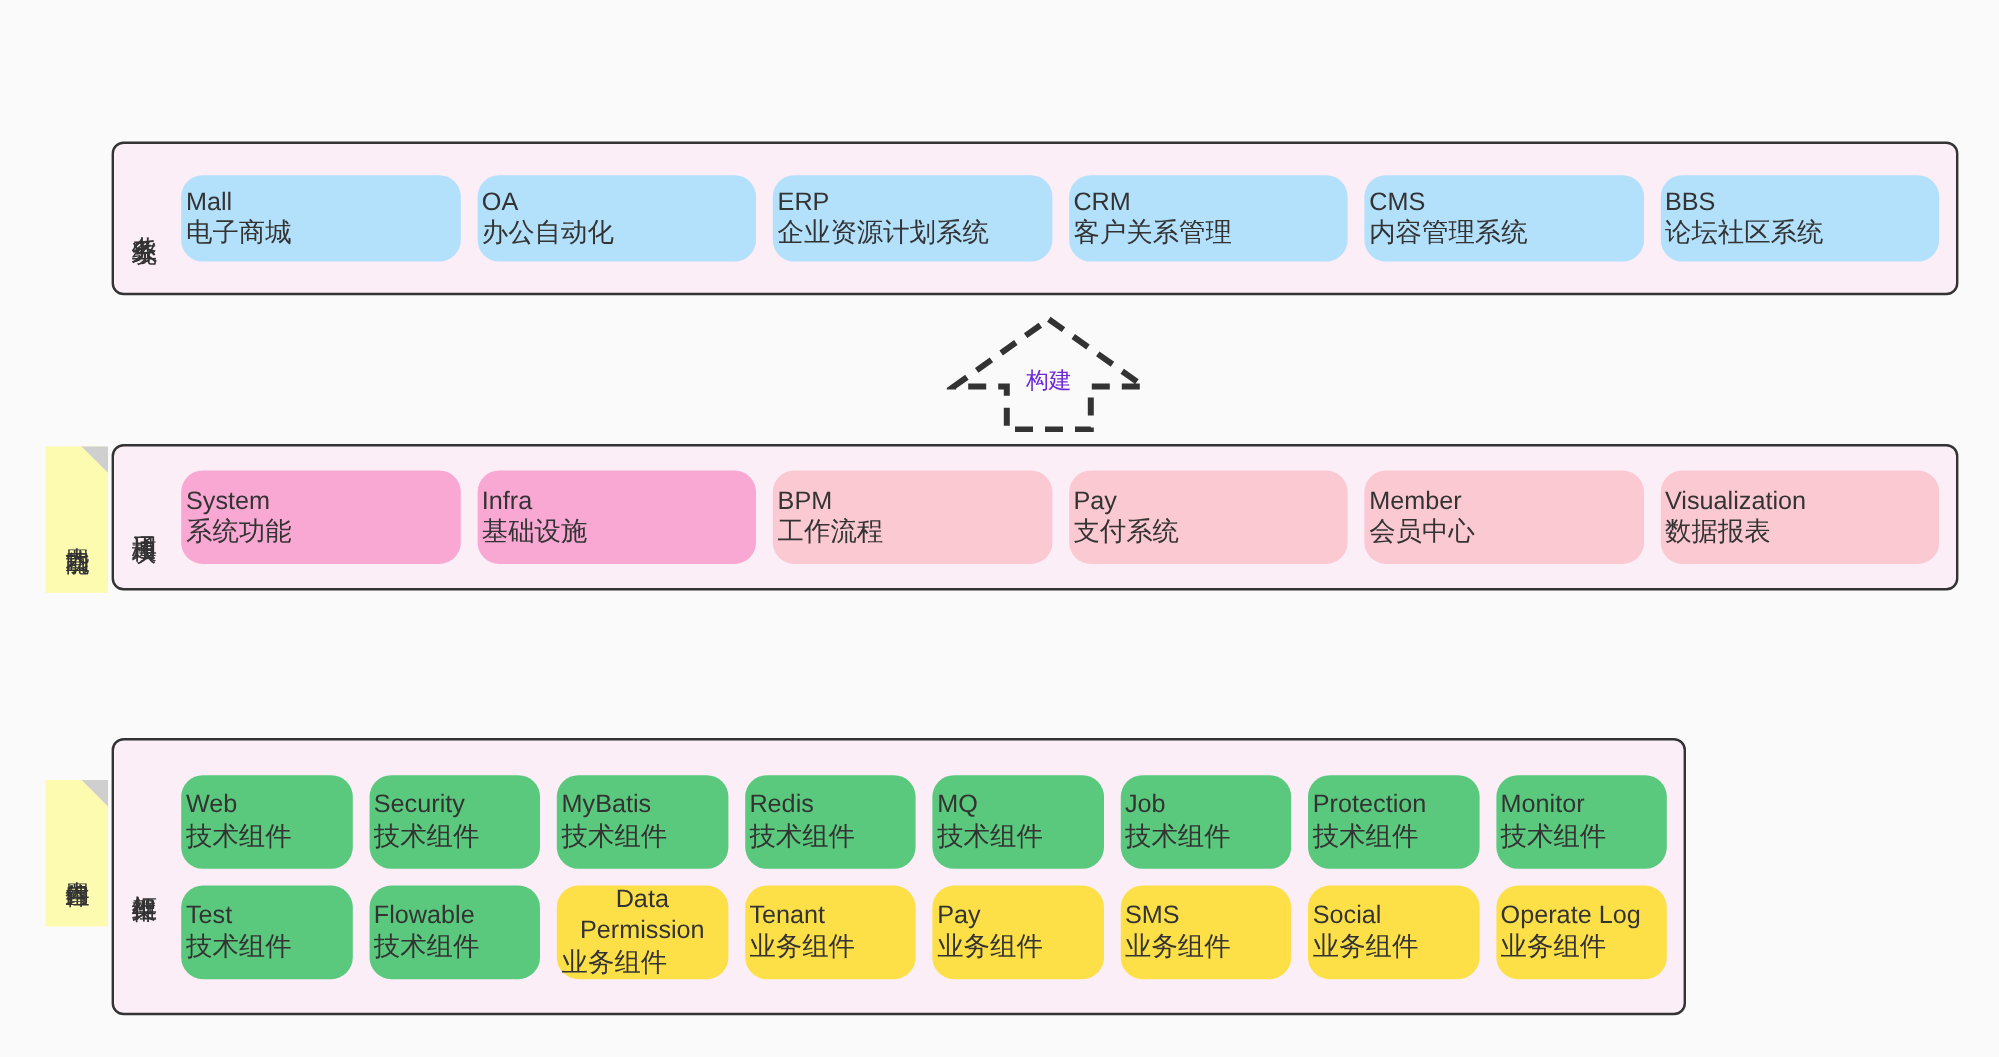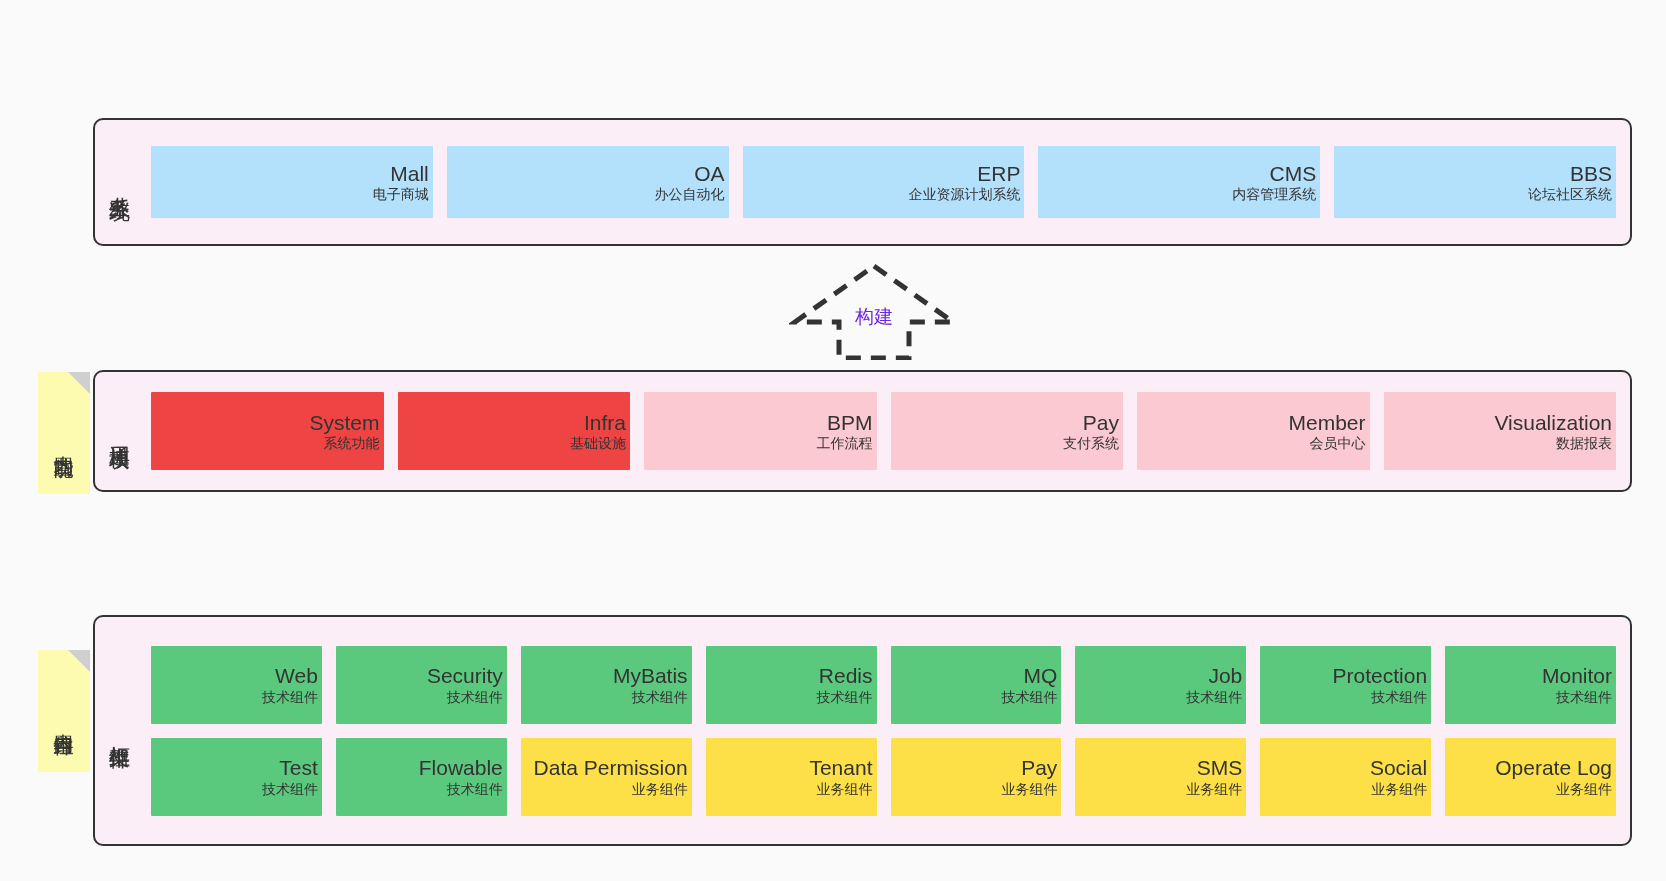--- a/index.html
+++ b/index.html
@@ -62,10 +62,10 @@
   .card {
     box-sizing: border-box;
     flex: 1 1 0;
-    border-radius: 1px;
+    border-radius: 18px;
     display: flex;
     flex-direction: column;
-    align-items: flex-end;
+    align-items: flex-start;
     justify-content: center;
     text-align: center;
     color: #333333;

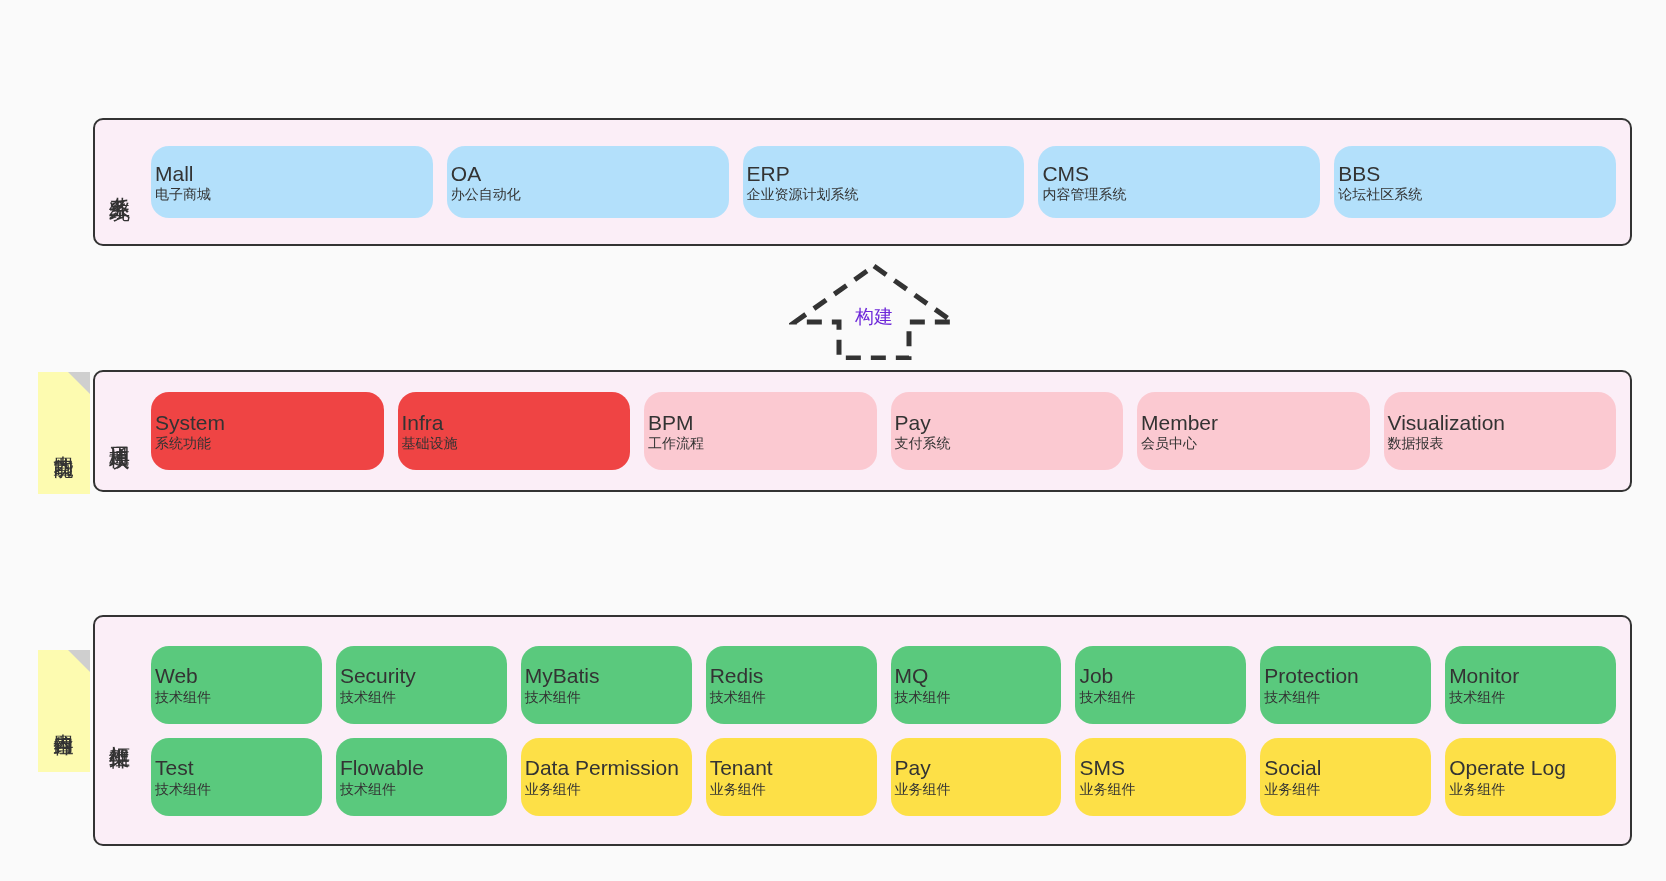--- a/index.html
+++ b/index.html
@@ -161,6 +161,10 @@
           <span class="t2">企业资源计划系统</span>
         </div>
         <div class="card c-blue">
+          <span class="t1">CRM</span>
+          <span class="t2">客户关系管理</span>
+        </div>
+        <div class="card c-blue">
           <span class="t1">CMS</span>
           <span class="t2">内容管理系统</span>
         </div>

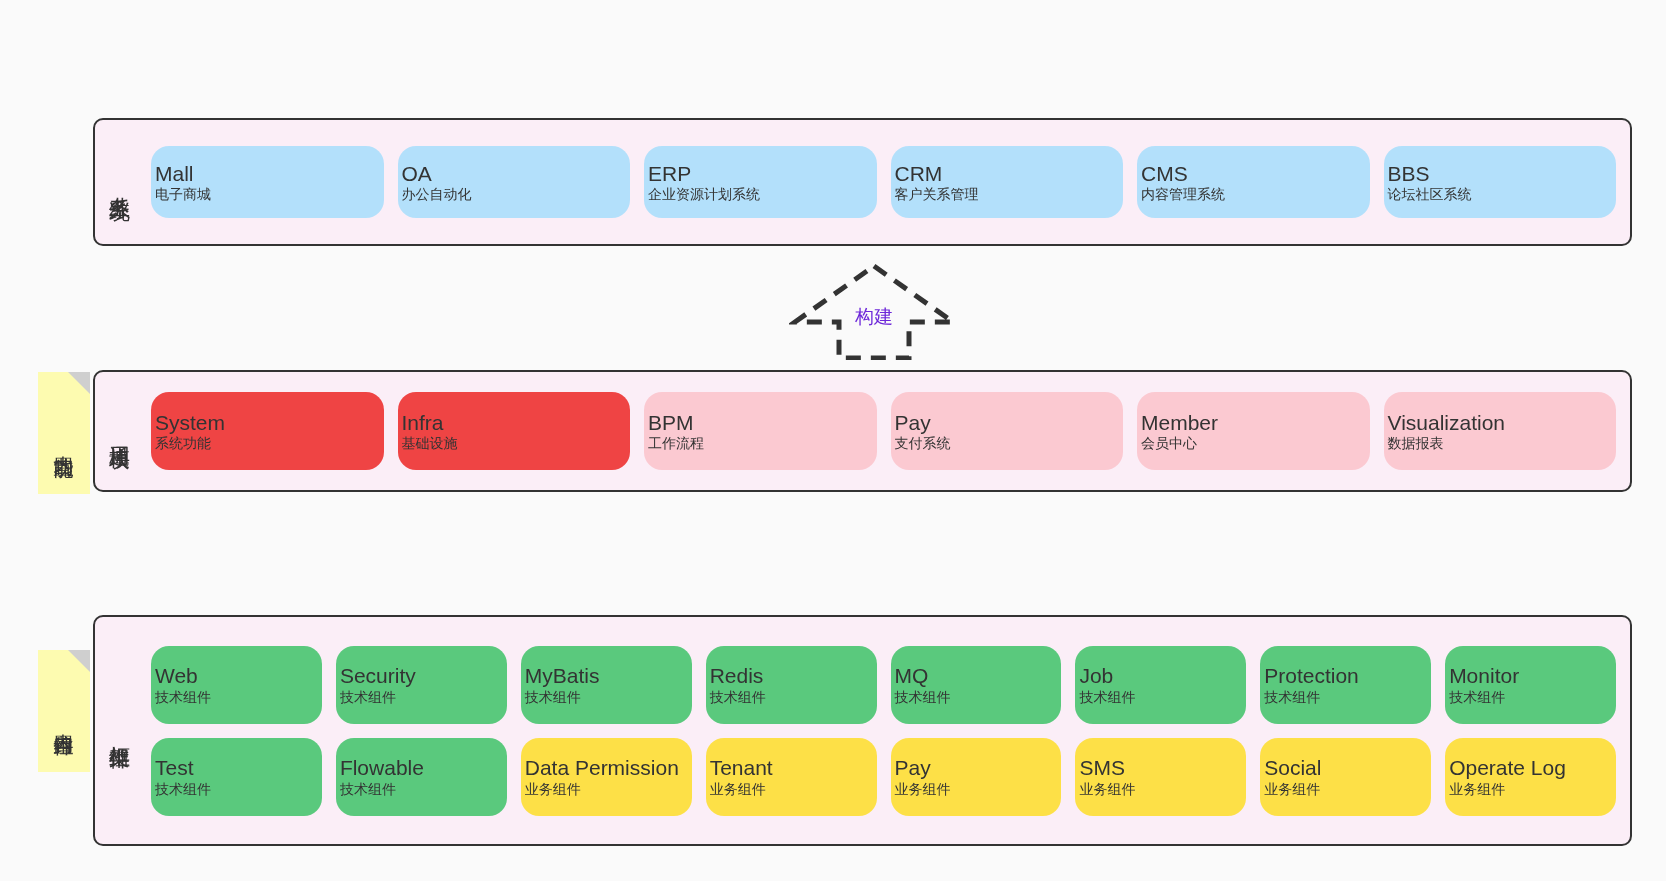--- a/index.html
+++ b/index.html
@@ -73,7 +73,7 @@
     padding: 6px 4px;
   }
   .card .t1 { font-size: 21px; }
-  .card .t2 { font-size: 14px; }
+  .card .t2 { font-size: 22px; }
 
   
   .c-blue        { background: #b3e0fb; }

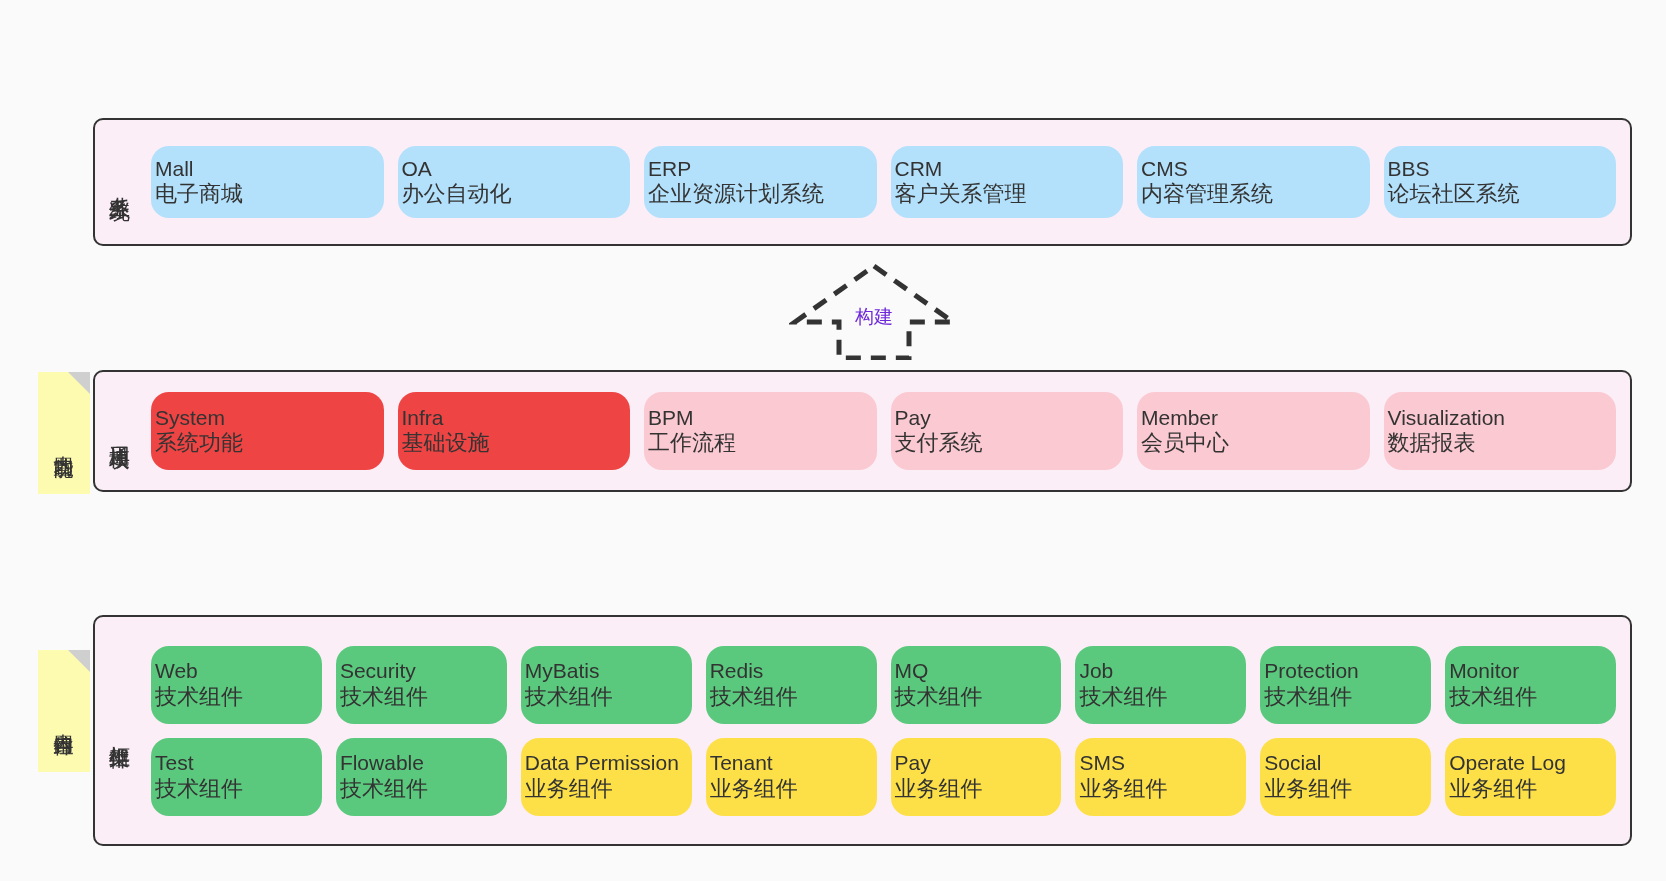--- a/index.html
+++ b/index.html
@@ -77,7 +77,7 @@
 
   
   .c-blue        { background: #b3e0fb; }
-  .c-red         { background: #ef4444; }
+  .c-red         { background: #f9a8d4; }
   .c-pink        { background: #fbc9d1; }
   .c-green       { background: #5ac97d; }
   .c-lightgreen  { background: #fde047; }

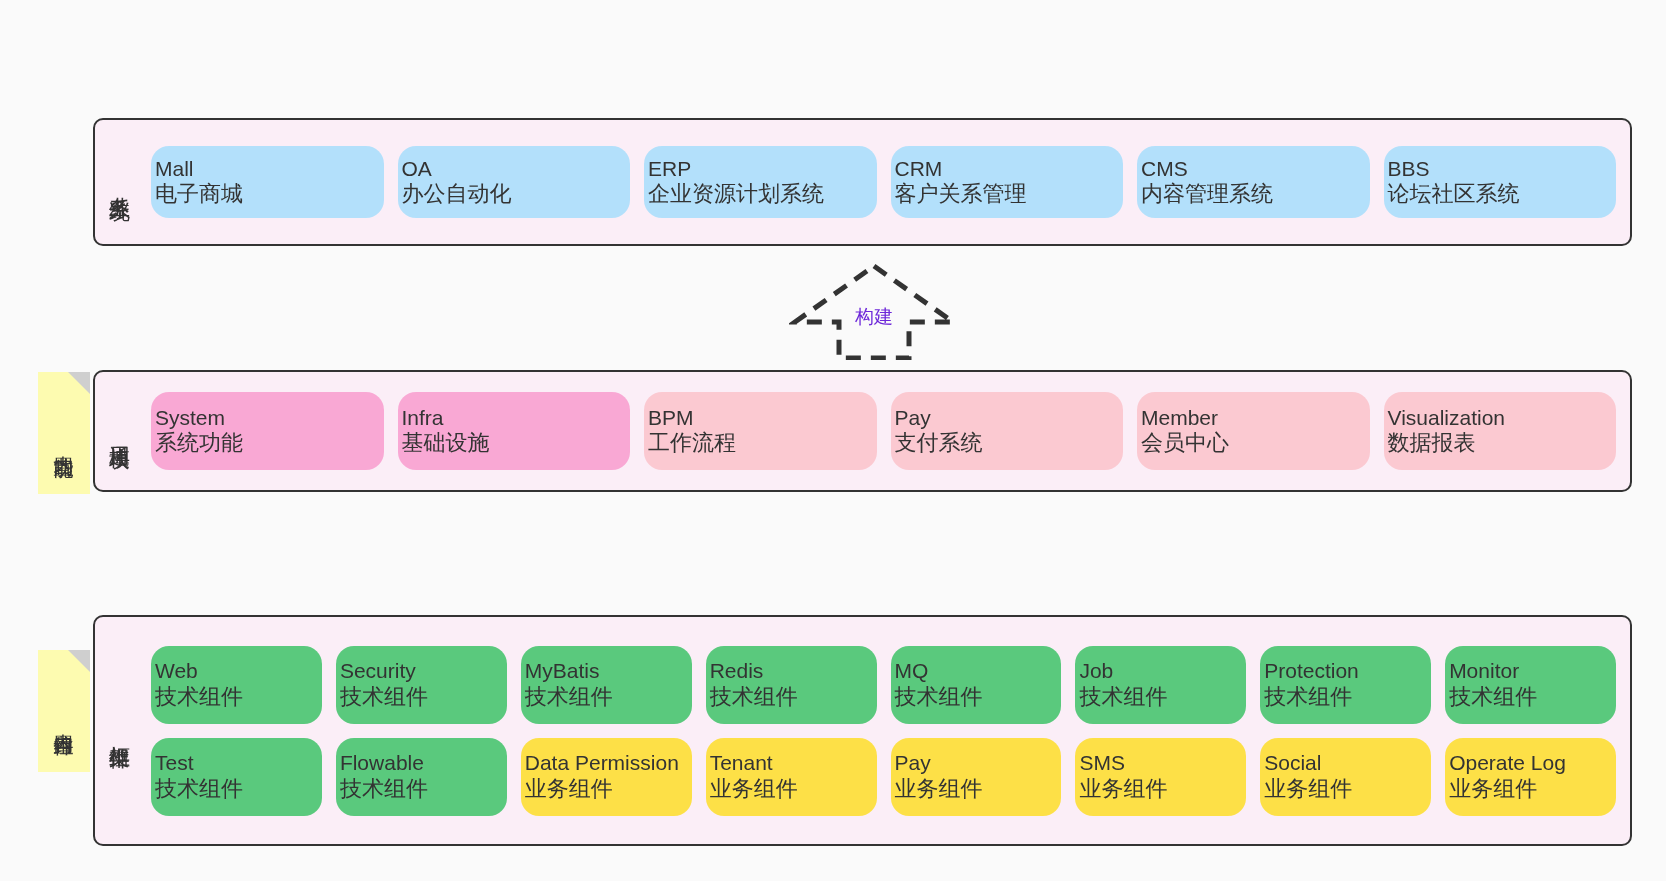--- a/index.html
+++ b/index.html
@@ -85,7 +85,7 @@
   
   #layer-business { left: 93px;  top: 118px; width: 1539px; height: 128px; }
   #layer-common   { left: 93px;  top: 370px; width: 1539px; height: 122px; }
-  #layer-frame    { left: 93px;  top: 615px; width: 1539px; height: 231px; }
+  #layer-frame    { left: 93px;  top: 615px; width: 1312px; height: 231px; }
 
   #layer-business .card { height: 72px; }
   #layer-common   .card { height: 78px; }

